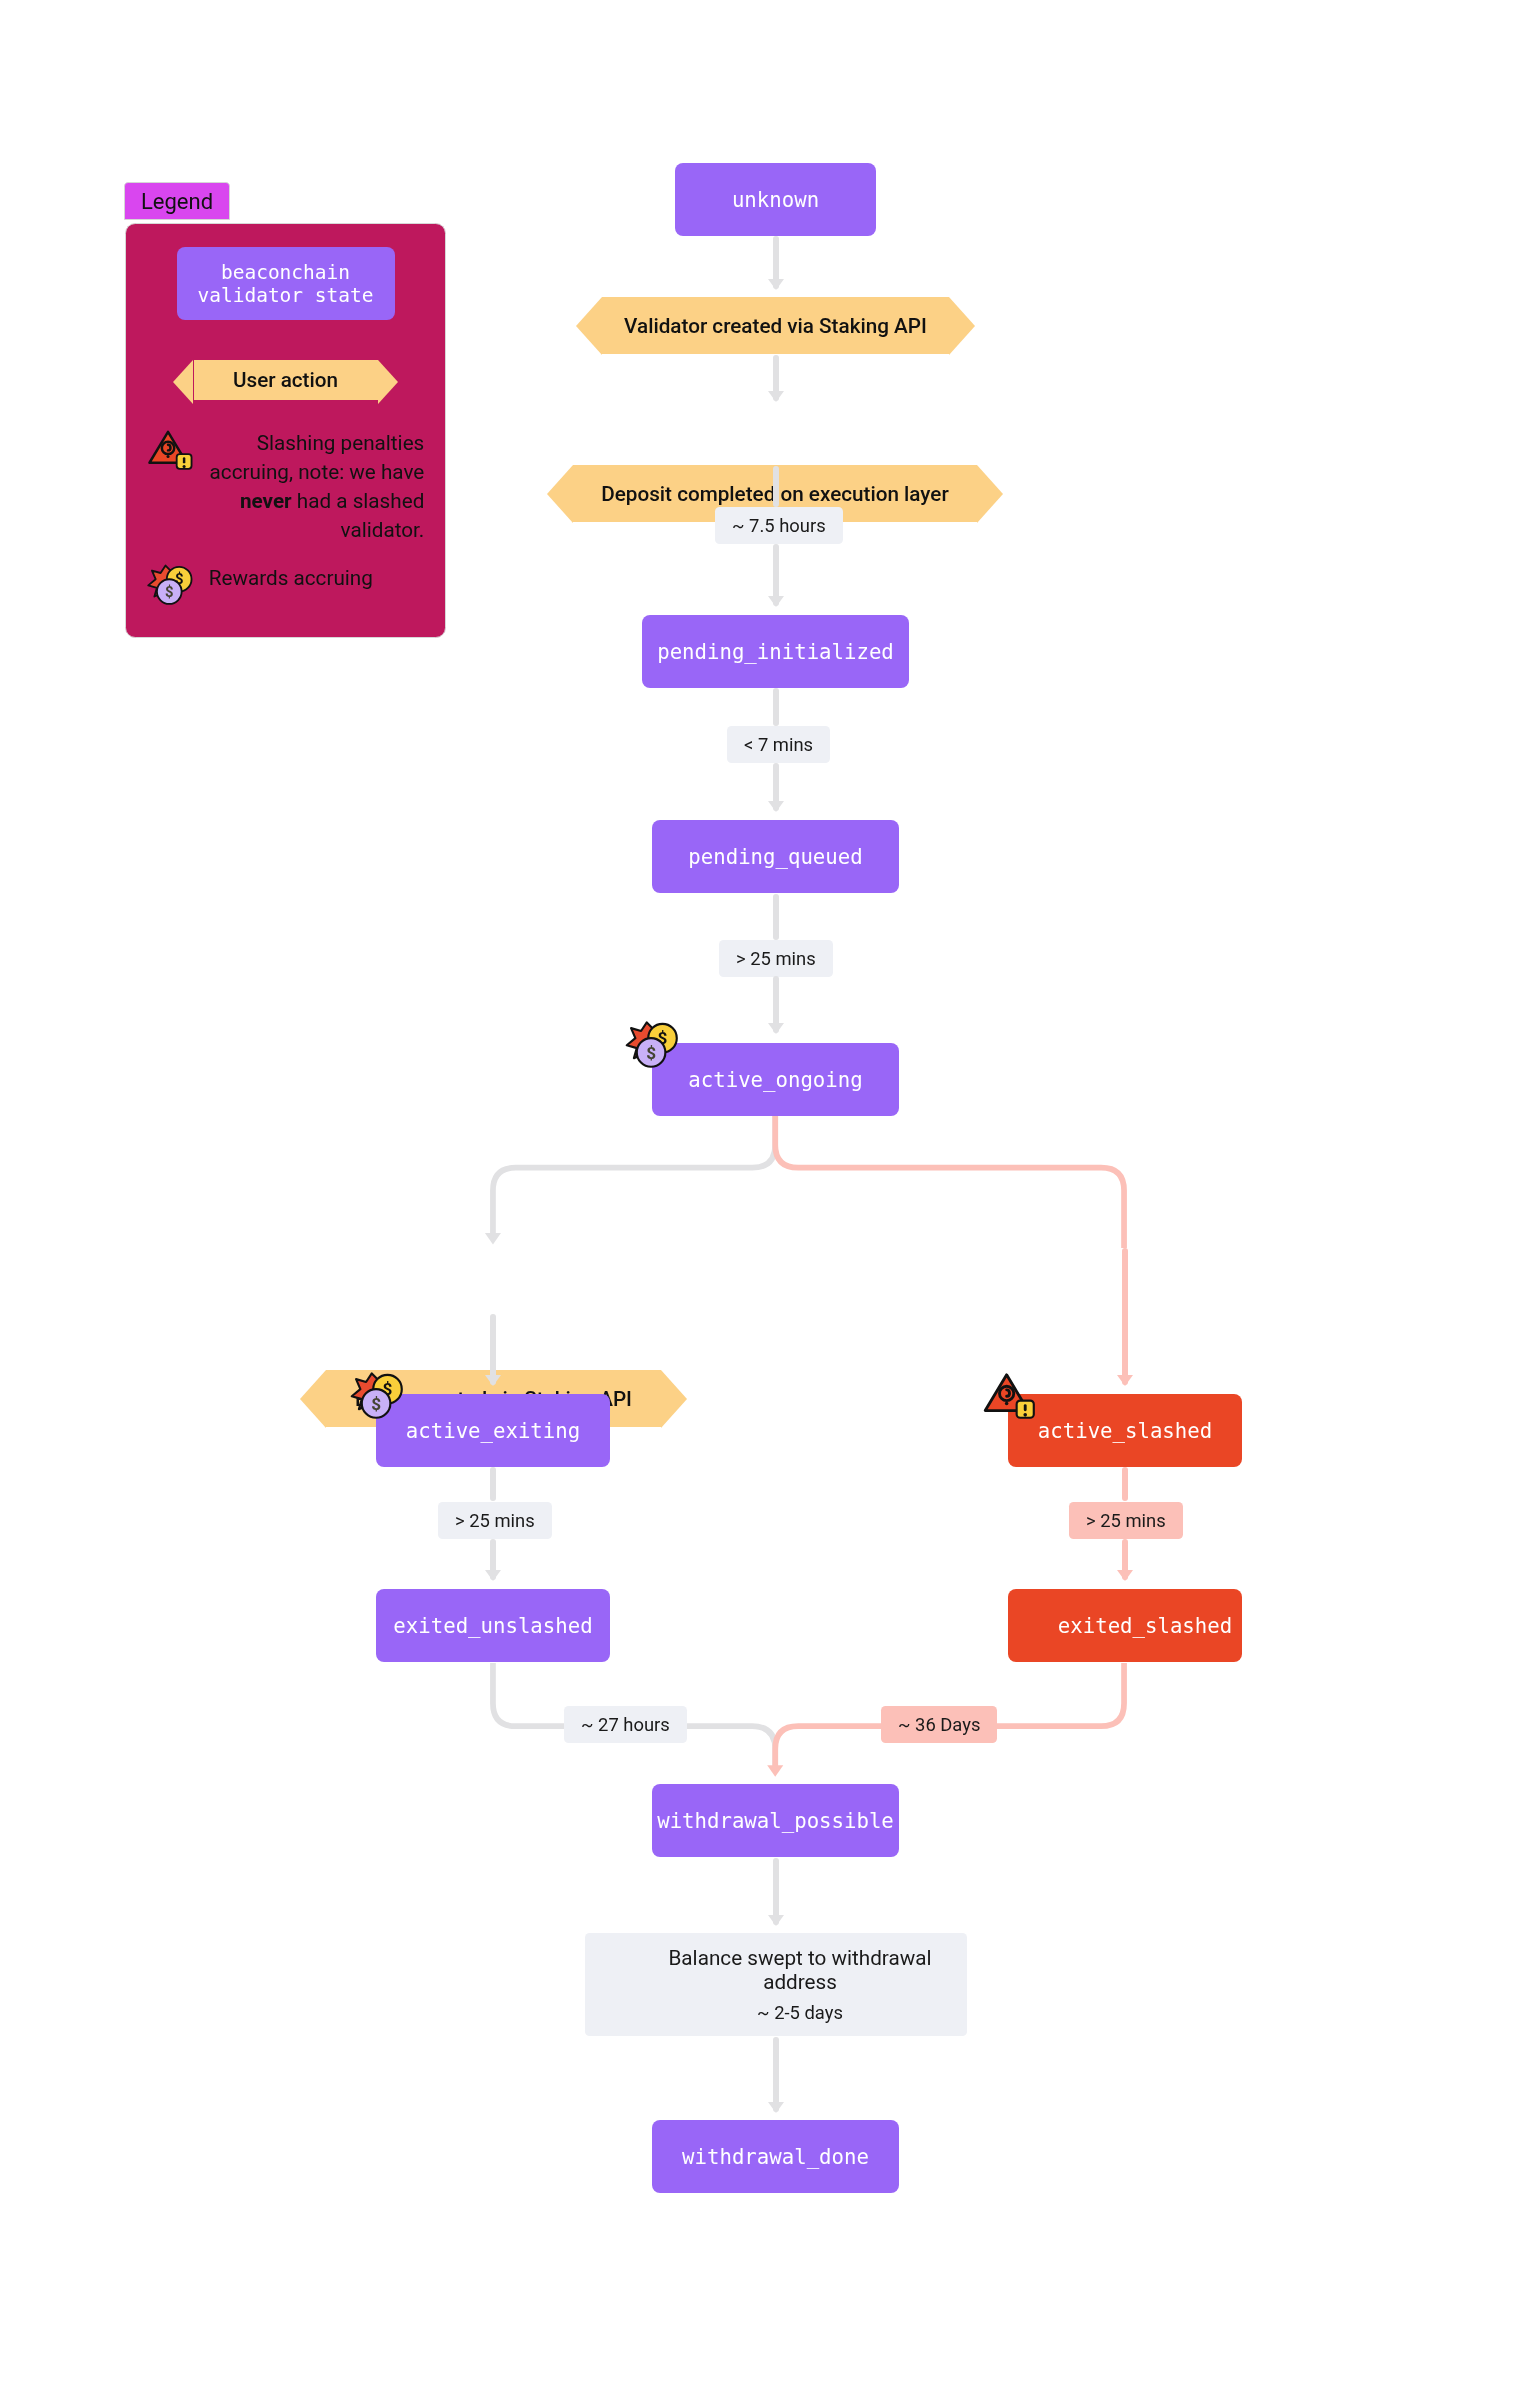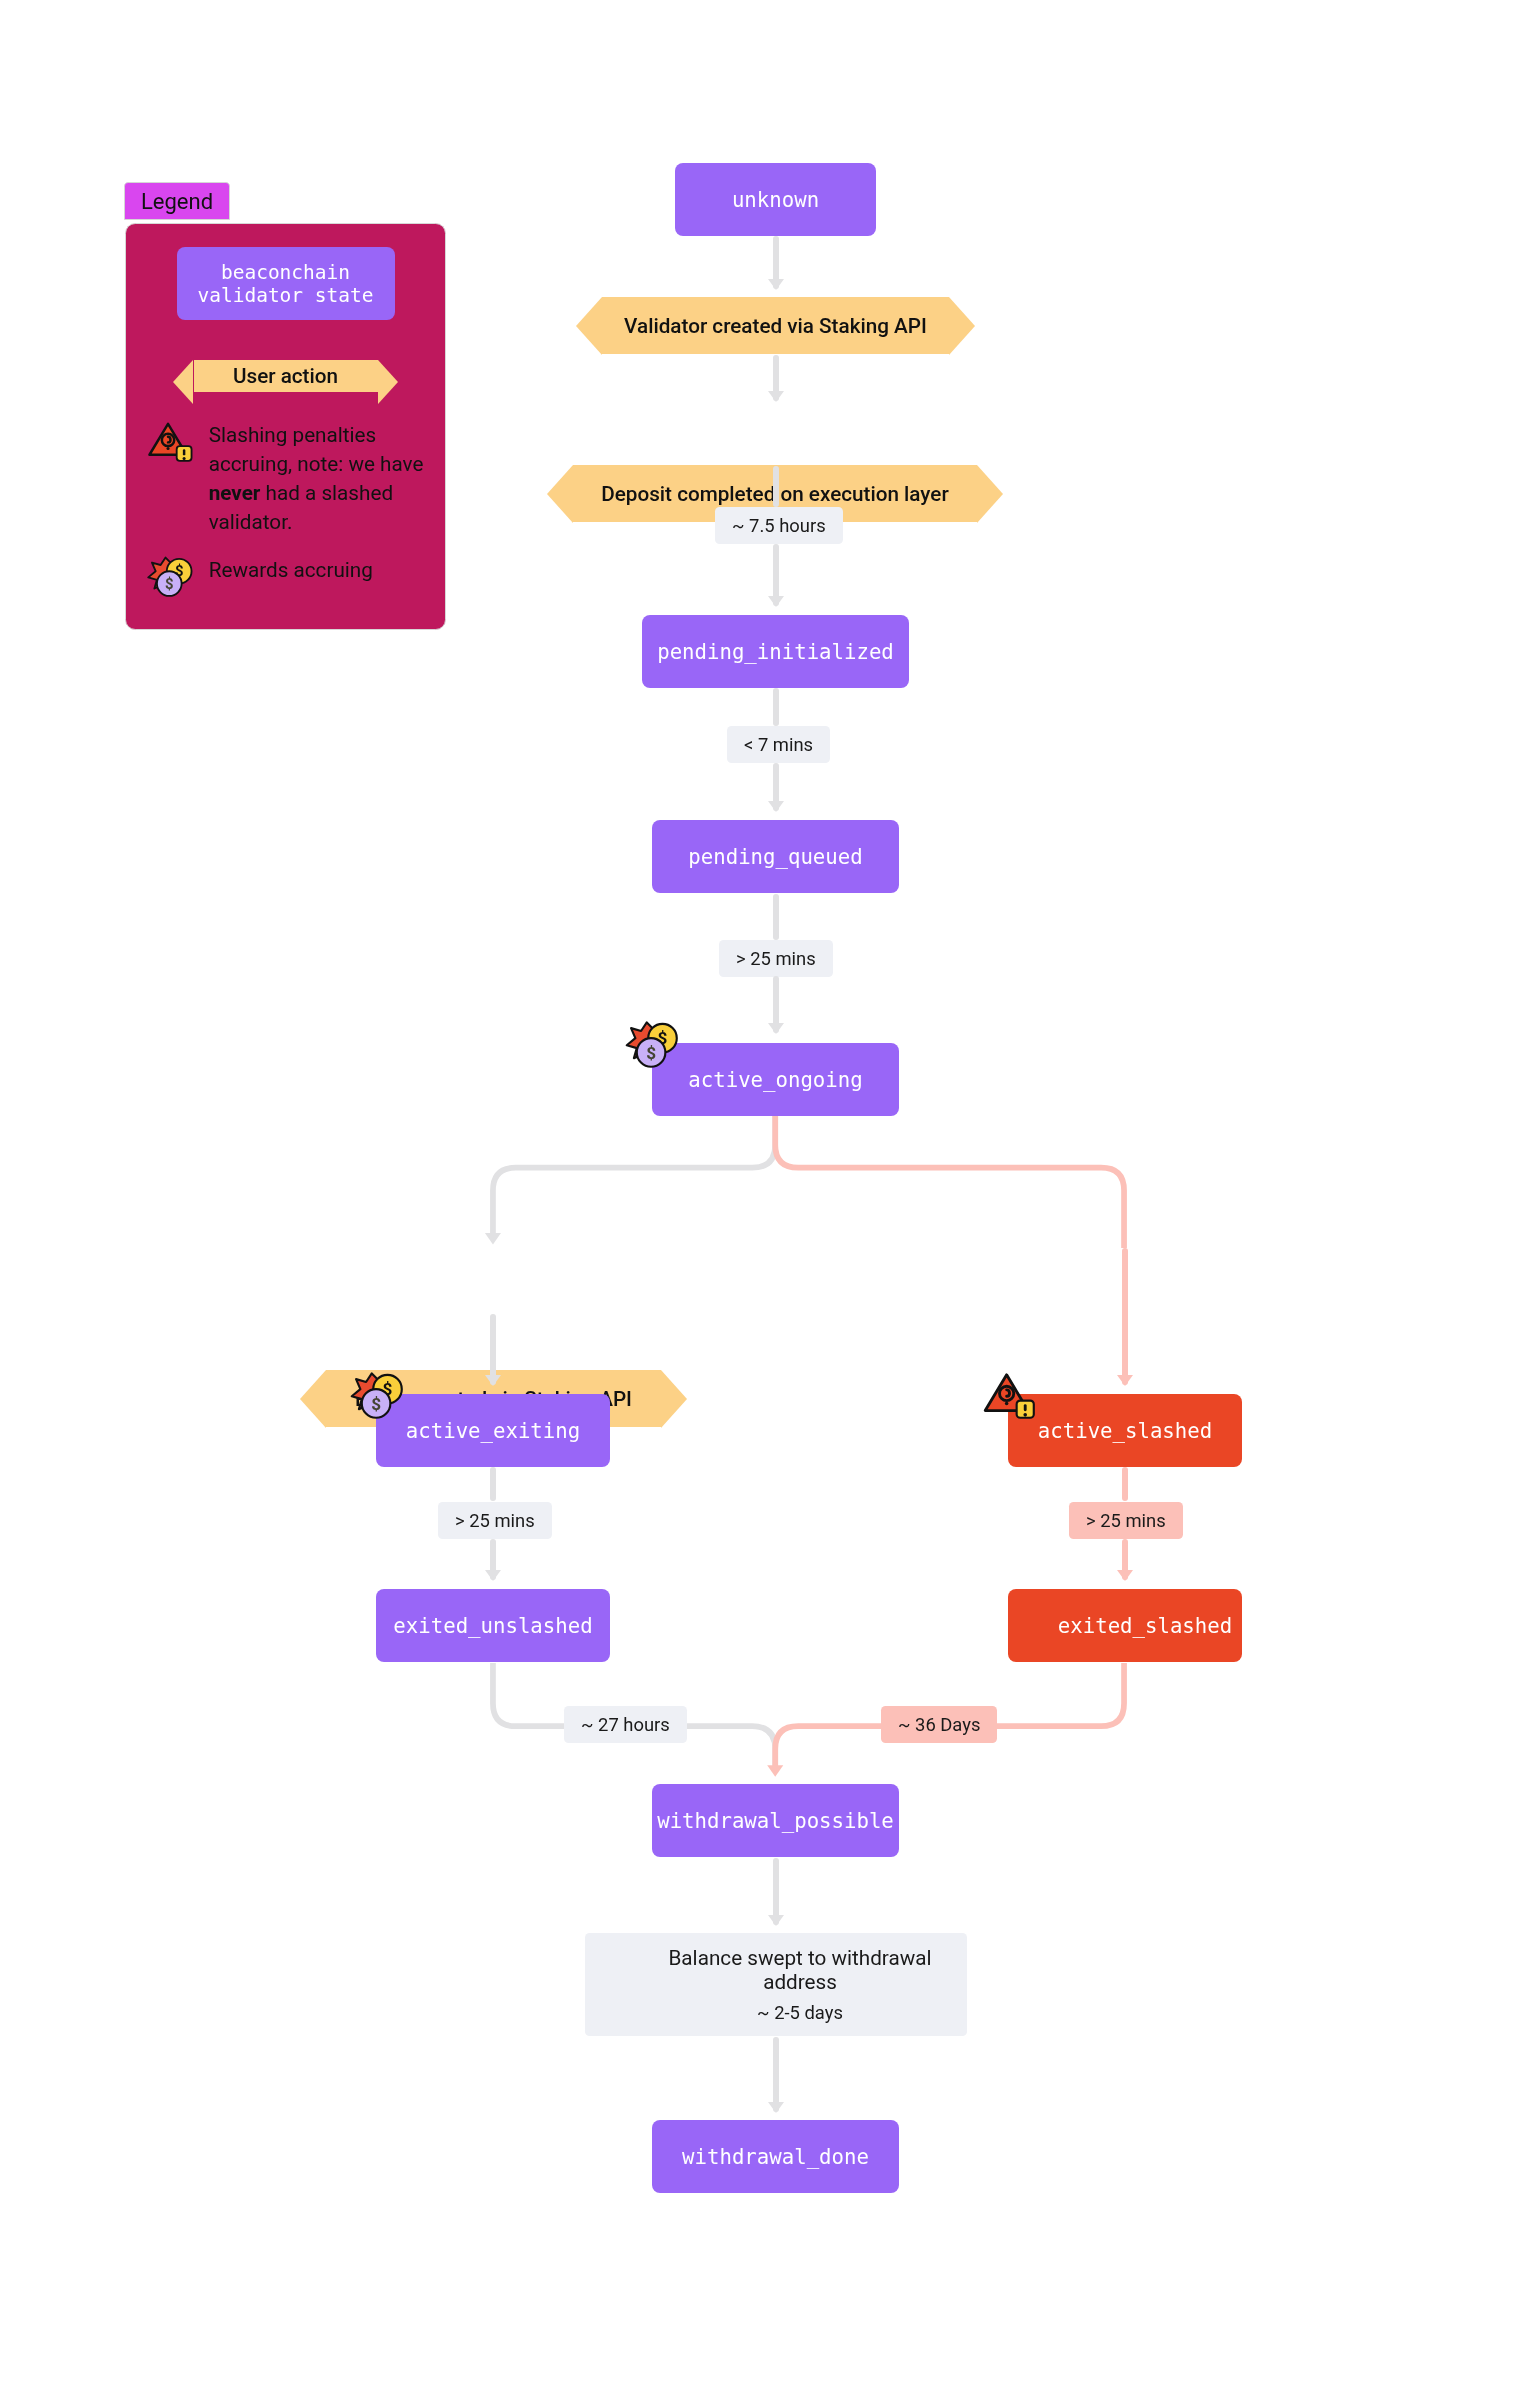--- a/index.html
+++ b/index.html
@@ -189,7 +189,7 @@
     <div style="height:40px;"></div>
 
     <div style="position:relative; margin:0 auto; width:184px;">
-      <div class="hex" style="--hh:22px; --hw:20.7px; height:32px; width:184px;">User action</div>
+      <div class="hex" style="--hh:22px; --hw:20.7px; height:40px; width:184px;">User action</div>
     </div>
 
     <div class="legend-row" style="margin-top:29px;">

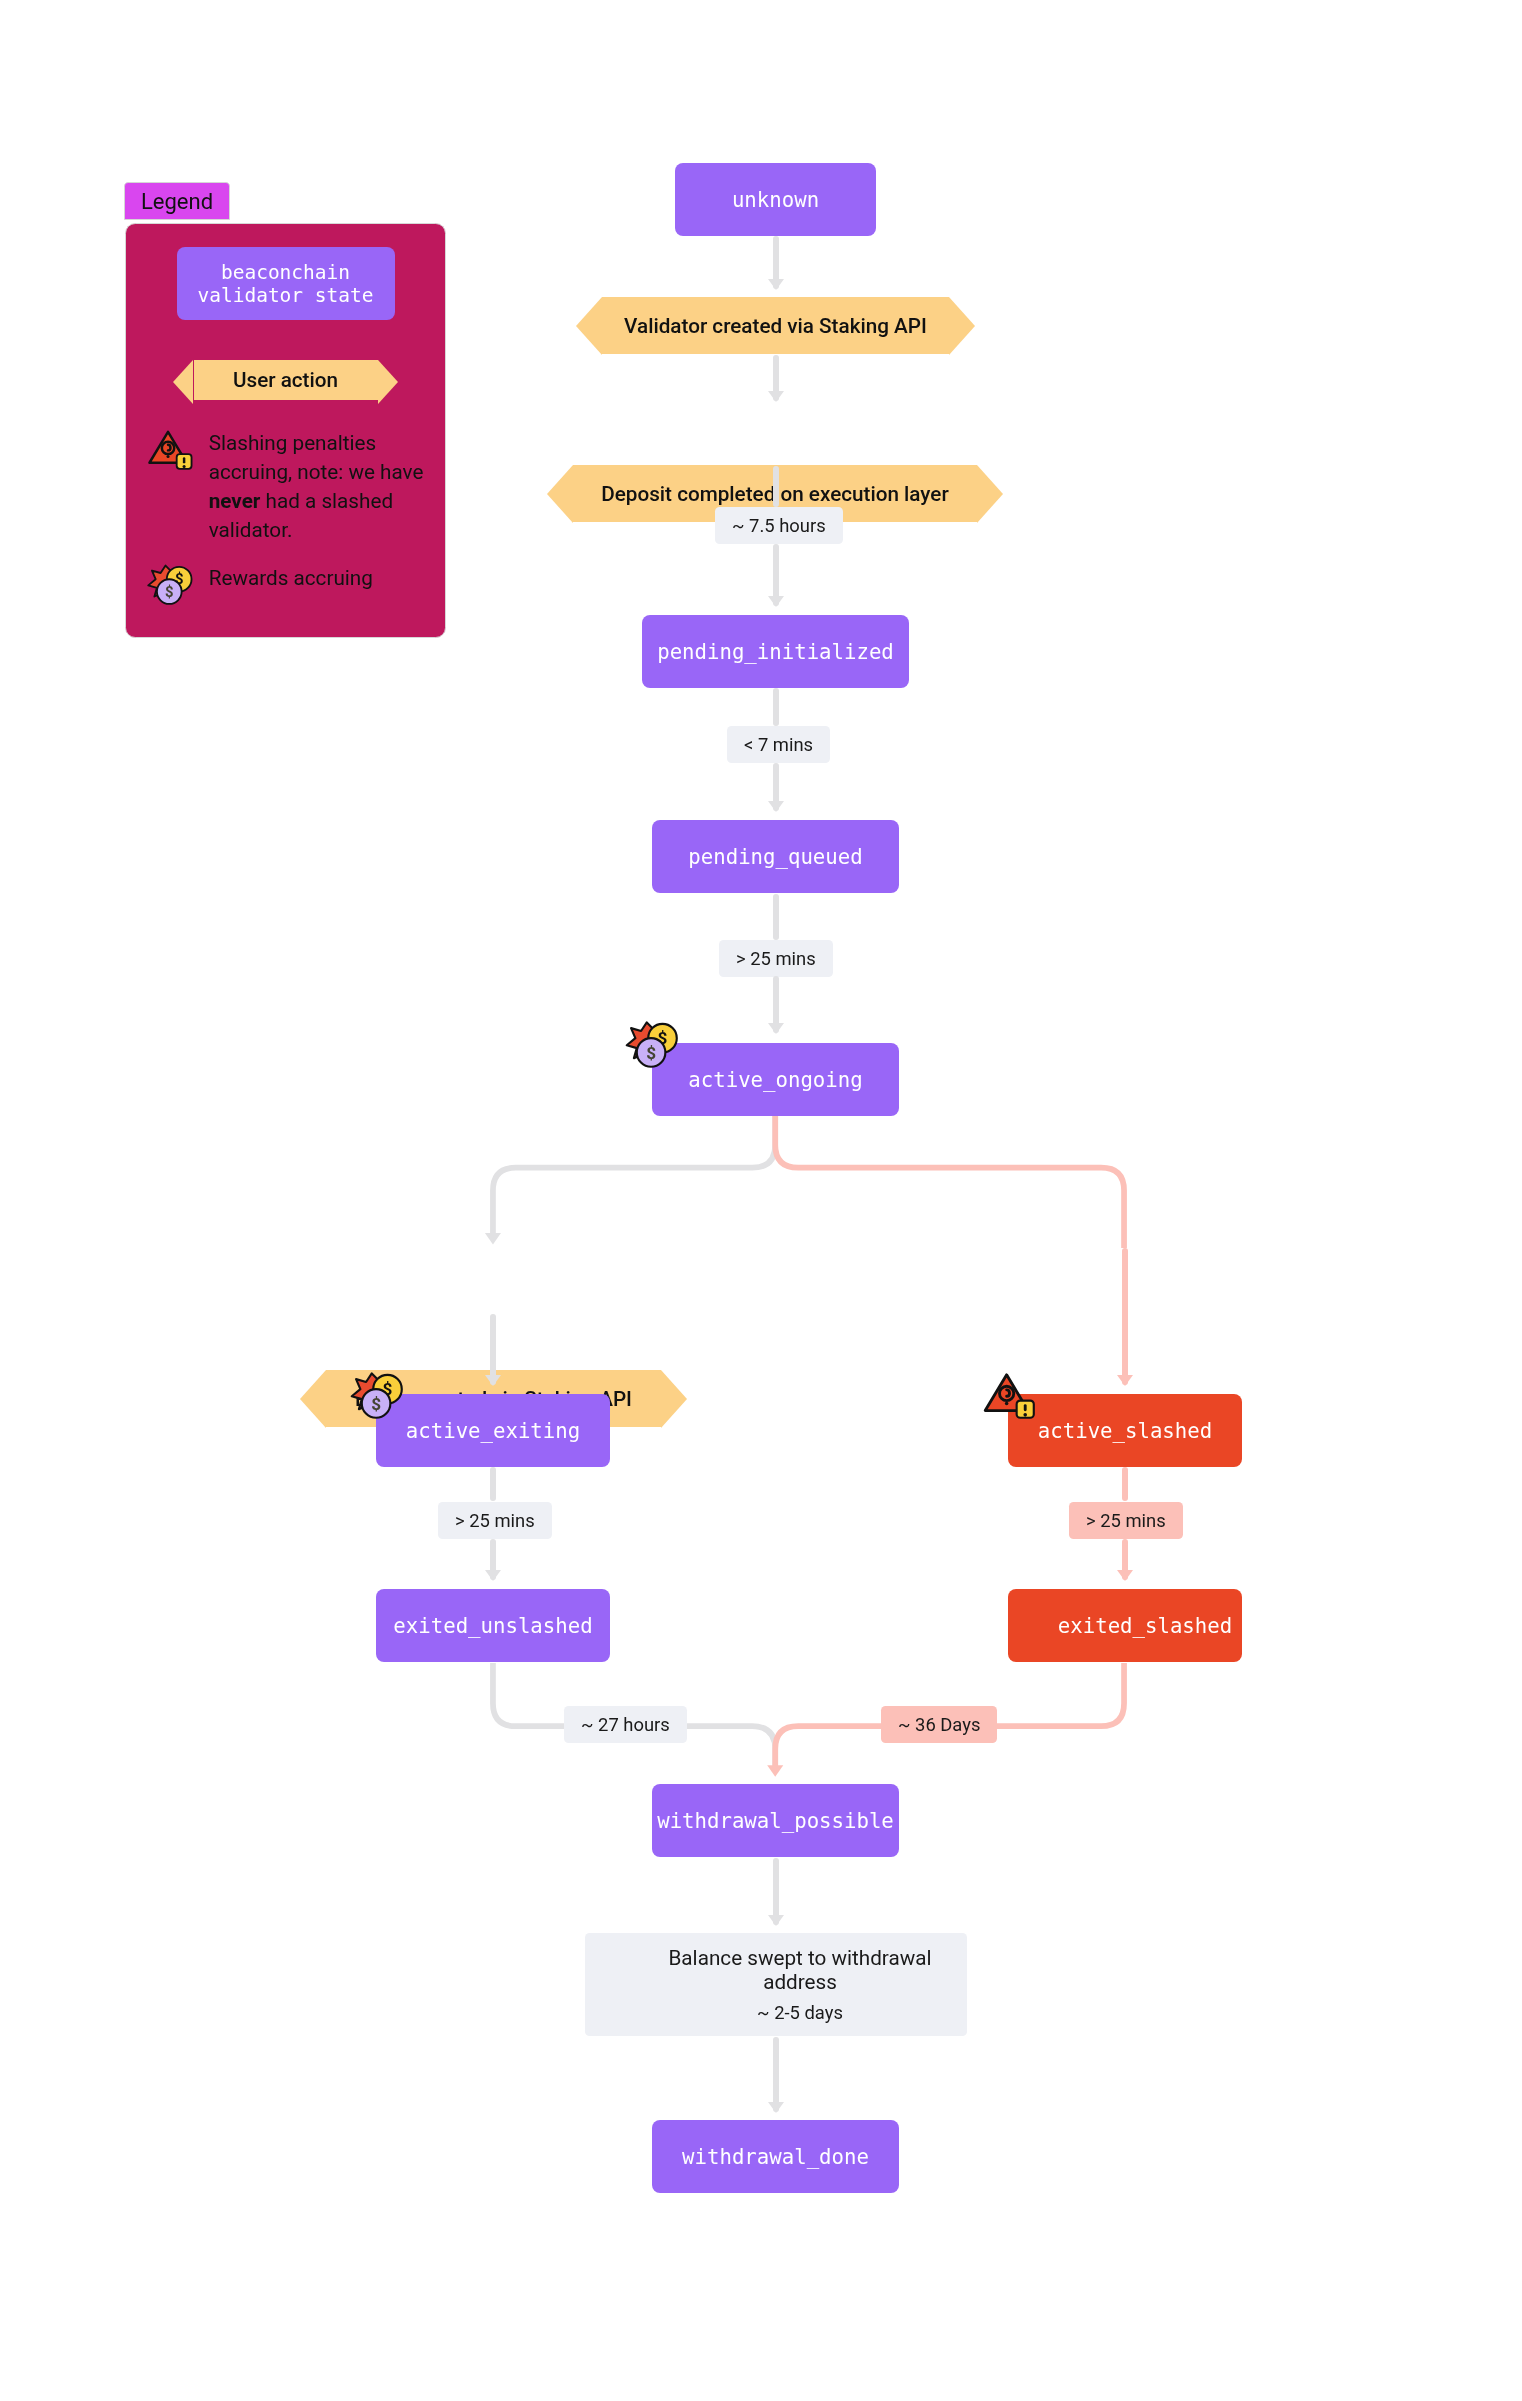--- a/index.html
+++ b/index.html
@@ -141,6 +141,7 @@
     align-items: flex-start;
     gap: 15px;
     margin-top: 19.5px;
+    text-align: right;
   }
   .legend-text {
     font-size: 20.7px;

